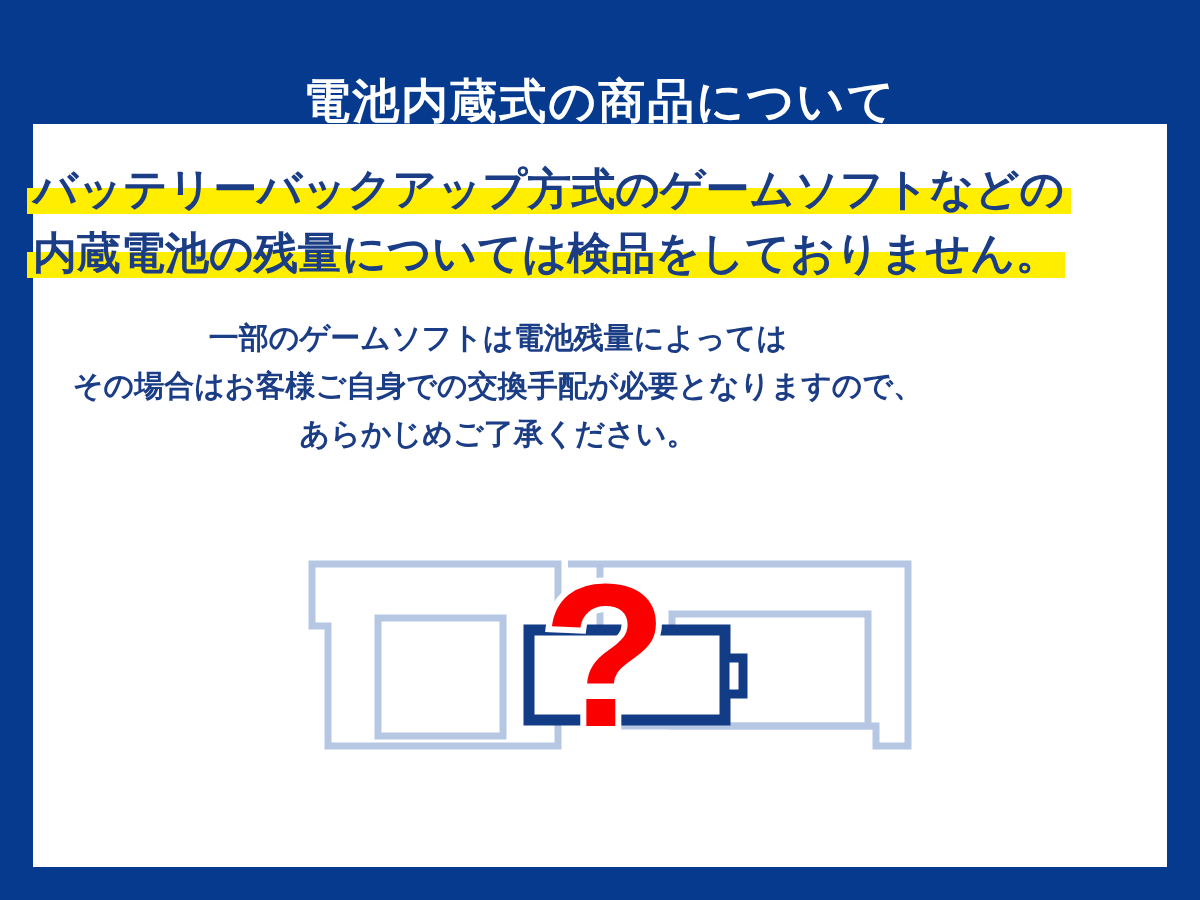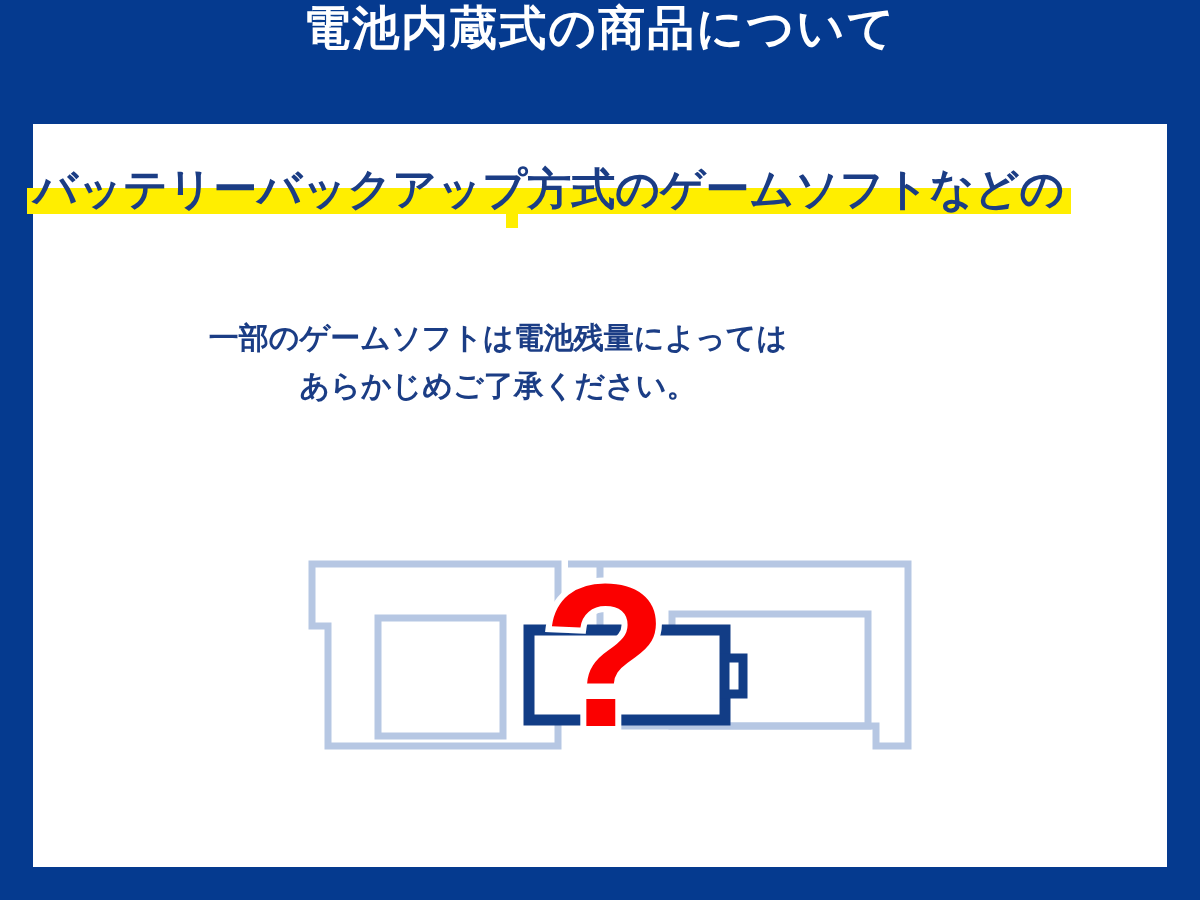--- a/index.html
+++ b/index.html
@@ -26,7 +26,7 @@
     width: 1200px;
     height: 124px;
     display: flex;
-    align-items: flex-start;
+    align-items: flex-end;
     justify-content: center;
   }
   .title-text {

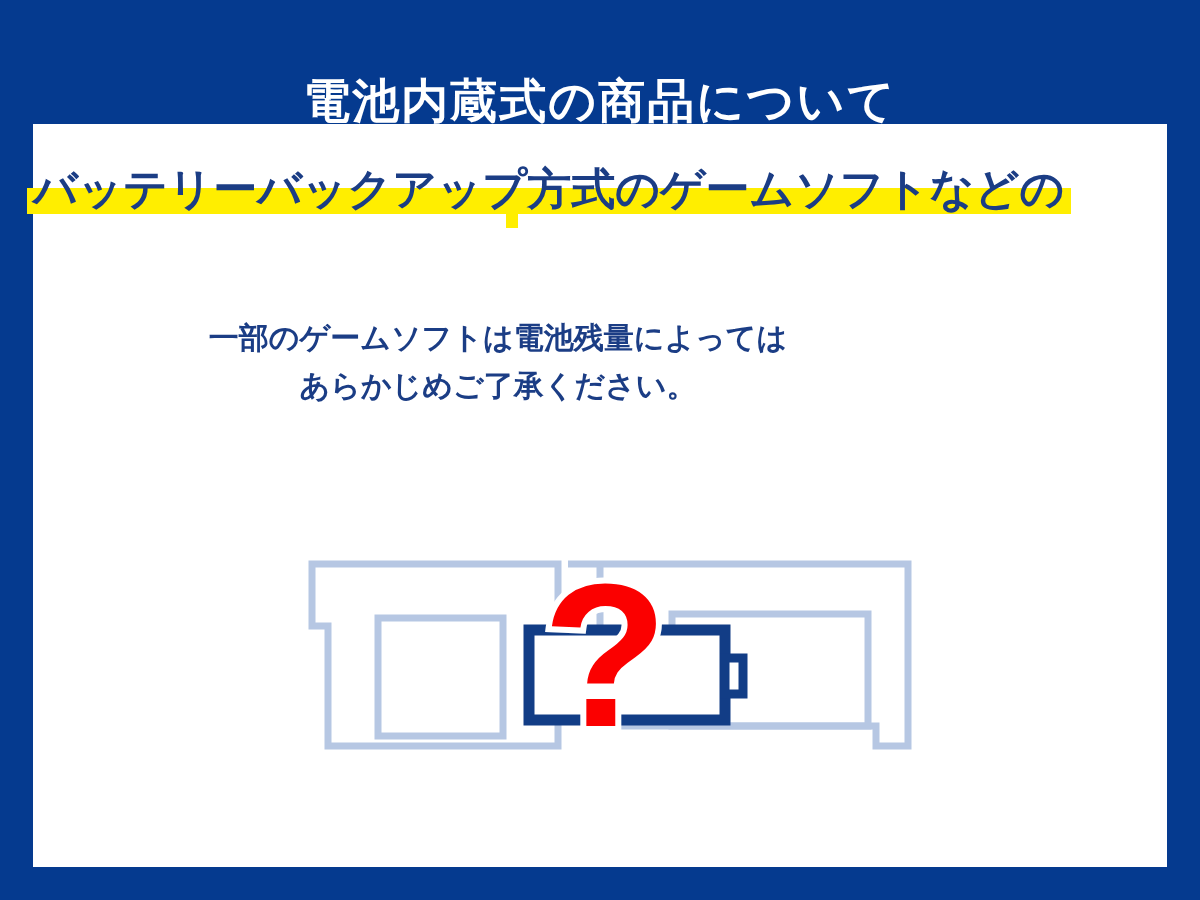--- a/index.html
+++ b/index.html
@@ -127,6 +127,7 @@
       <br>
       <div class="hl-line line2">
         <span class="marker"></span>
+        <span class="txt">内蔵電池の残量については検品をしておりません。</span>
       </div>
     </div>
 

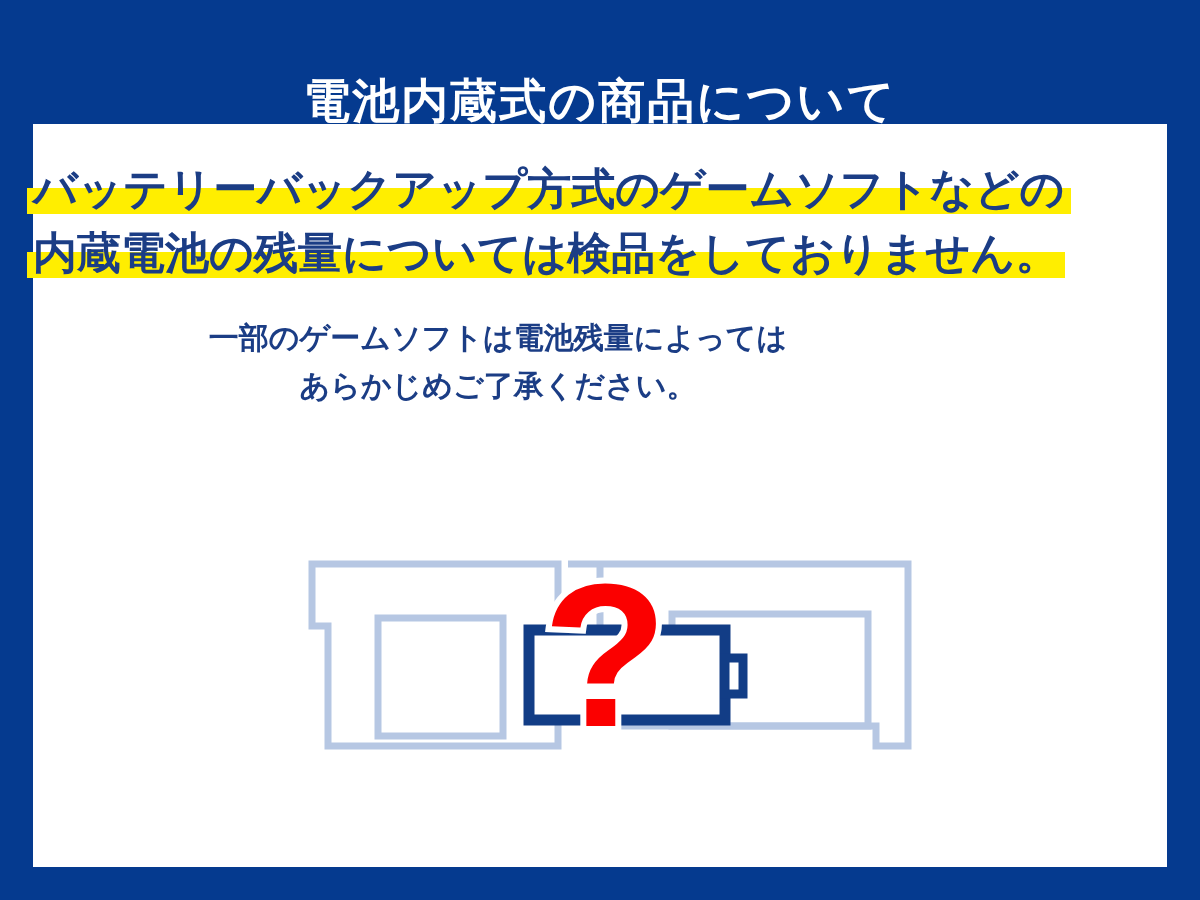--- a/index.html
+++ b/index.html
@@ -133,6 +133,7 @@
 
     <div class="body-block">
       <div class="body-line">一部のゲームソフトは電池残量によっては</div>
+      <div class="body-line">その場合はお客様ご自身での交換手配が必要となりますので、</div>
       <div class="body-line">あらかじめご了承ください。</div>
     </div>
 

